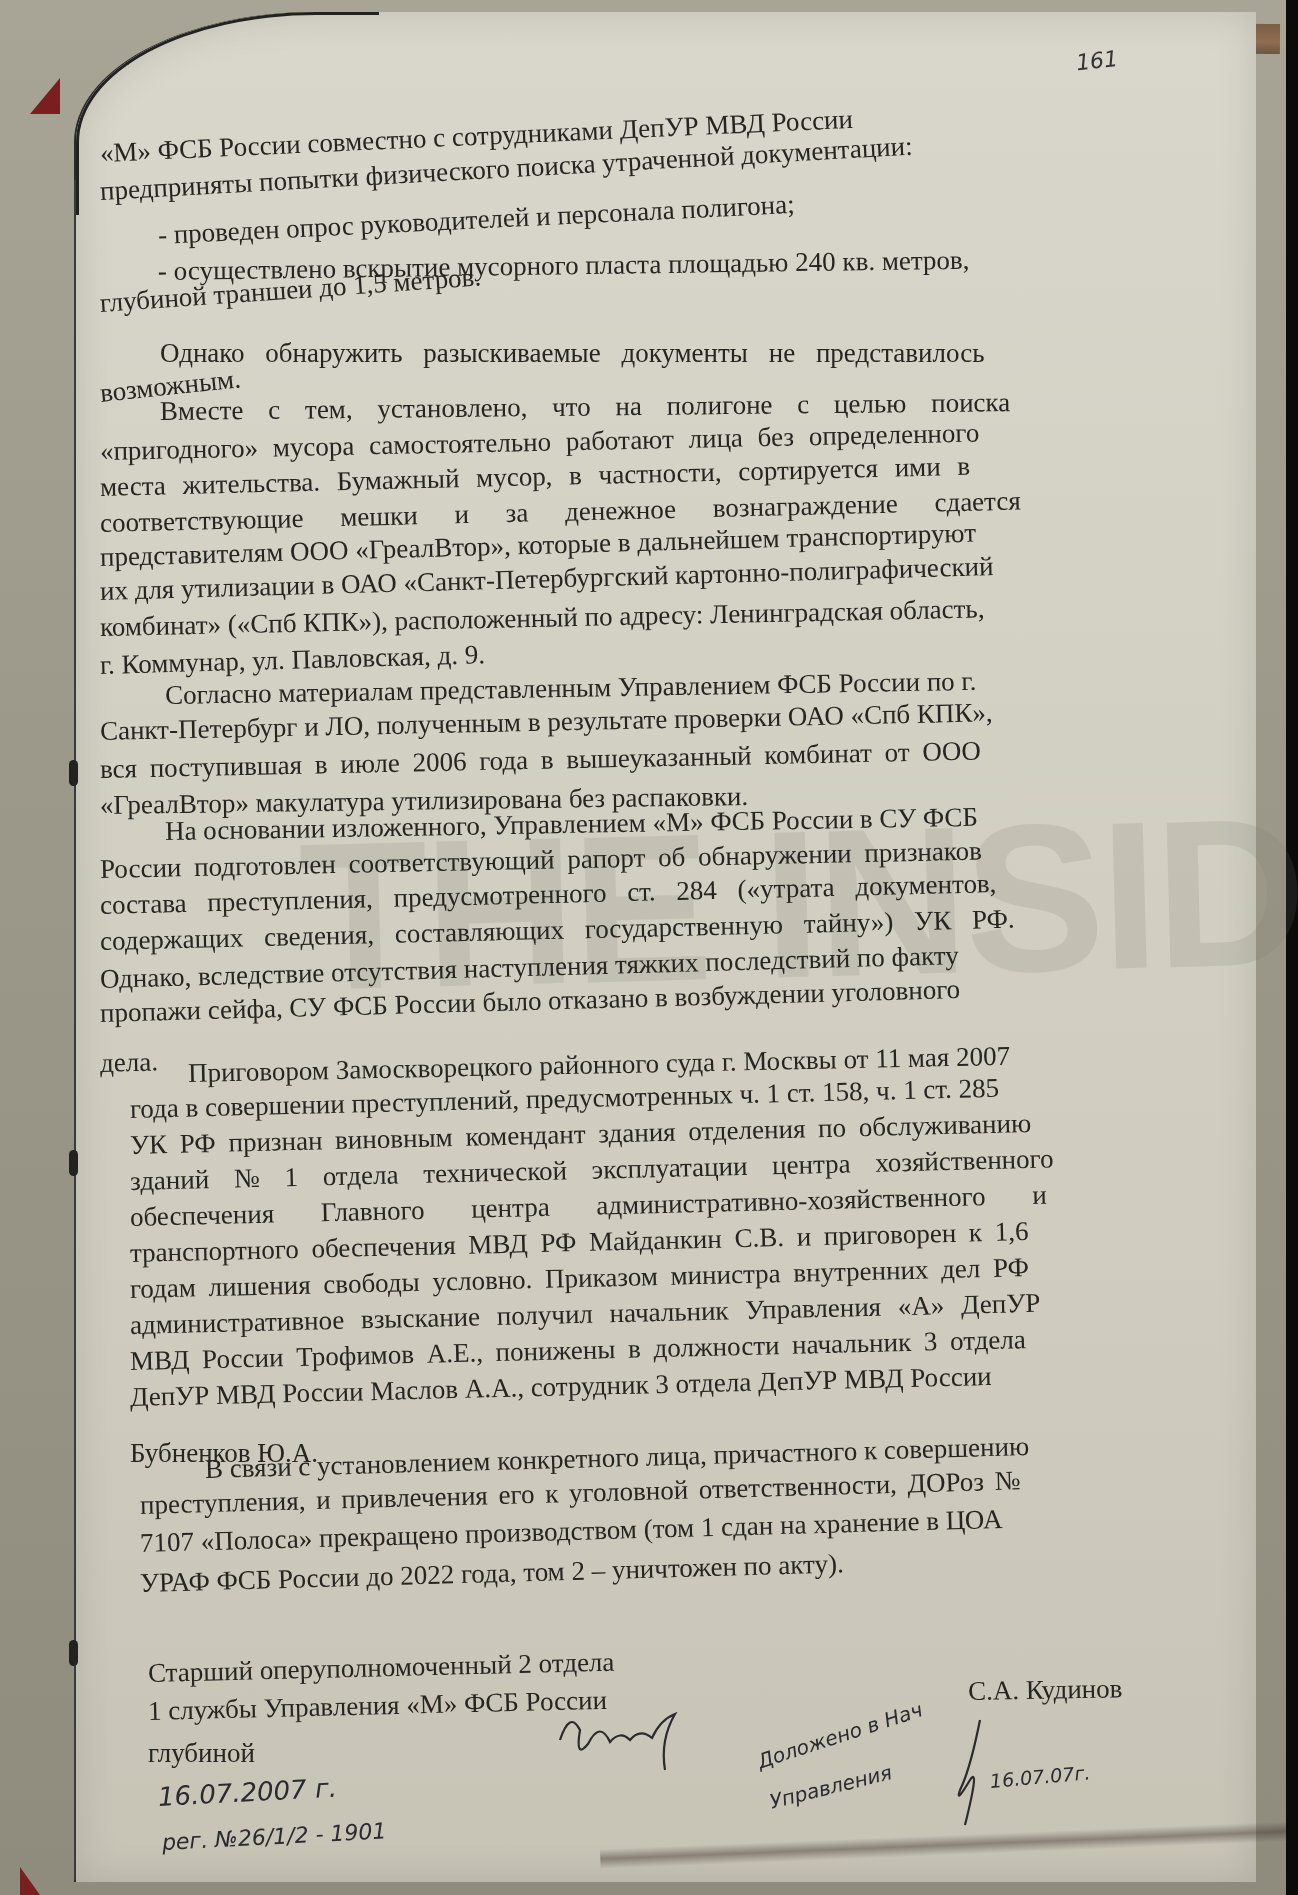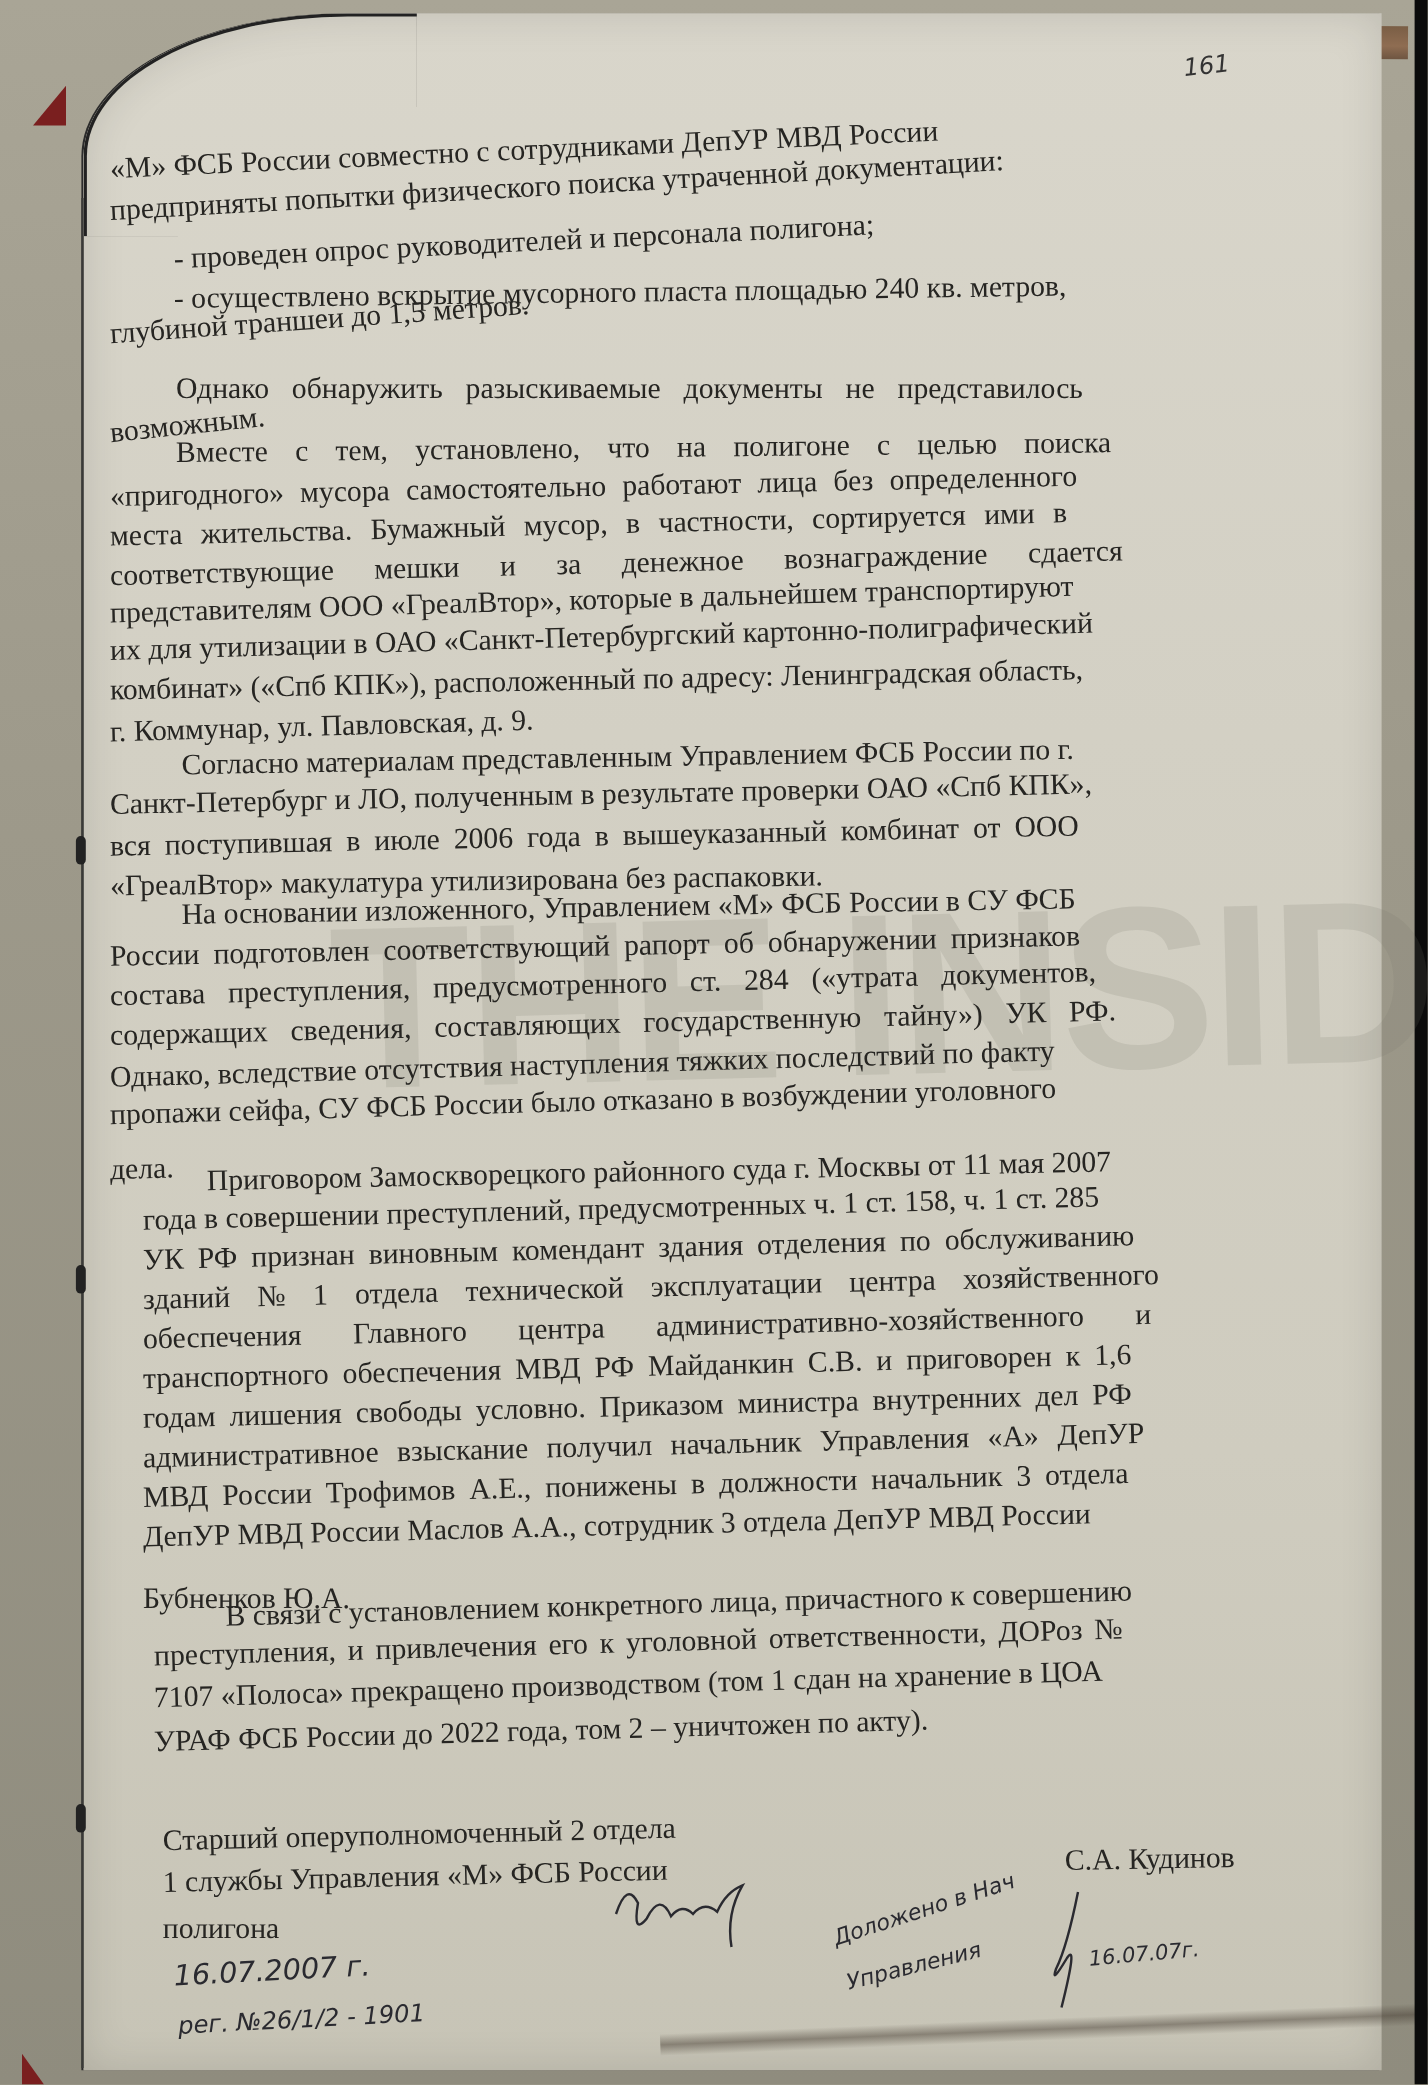--- a/index.html
+++ b/index.html
@@ -132,7 +132,7 @@
 
 <div class="line" style="left:148px;top:1660px;transform:rotate(-1.4deg)">Старший оперуполномоченный 2 отдела</div>
 <div class="line" style="left:148px;top:1698px;transform:rotate(-1.4deg)">1 службы Управления «М» ФСБ России</div>
-<div class="line" style="left:148px;top:1740px">полигона</div>
+<div class="line" style="left:148px;top:1740px">глубиной</div>
 <div class="line" style="left:968px;top:1678px;transform:rotate(-1deg)">С.А. Кудинов</div>
 
 <svg class="sig" style="left:540px;top:1700px" width="160" height="80">

